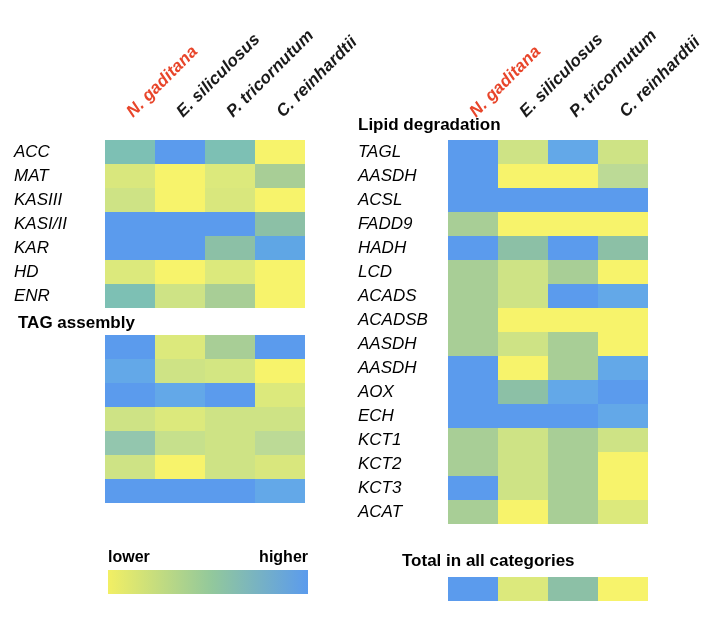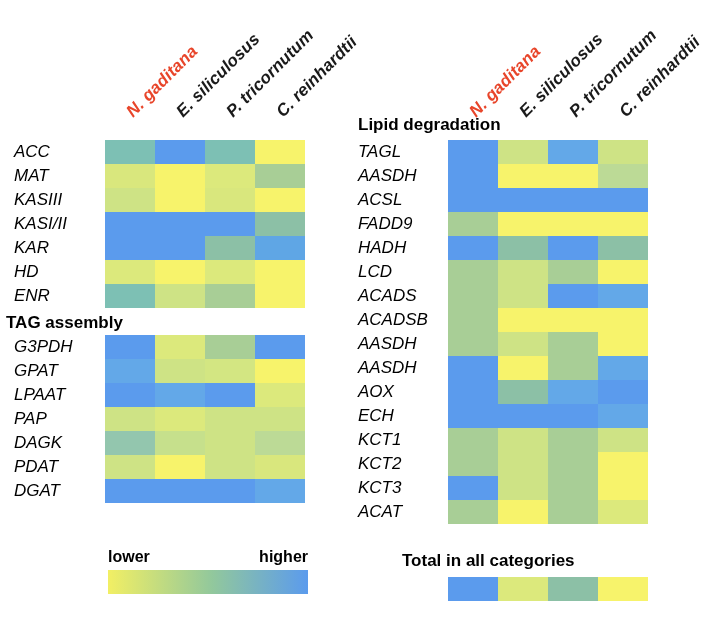--- a/index.html
+++ b/index.html
@@ -154,7 +154,7 @@
       <div class="cell" style="background: rgb(247, 243, 107);"></div>
     </div>
 
-  <div class="sect-title" style="left:6px; top:314px;">TAG assembly</div>
+  <div class="sect-title" style="left:18px; top:314px;">TAG assembly</div>
 
   <div class="rowlabels" style="left:14px; top:335px;">
       <div class="rowlabel">G3PDH</div>

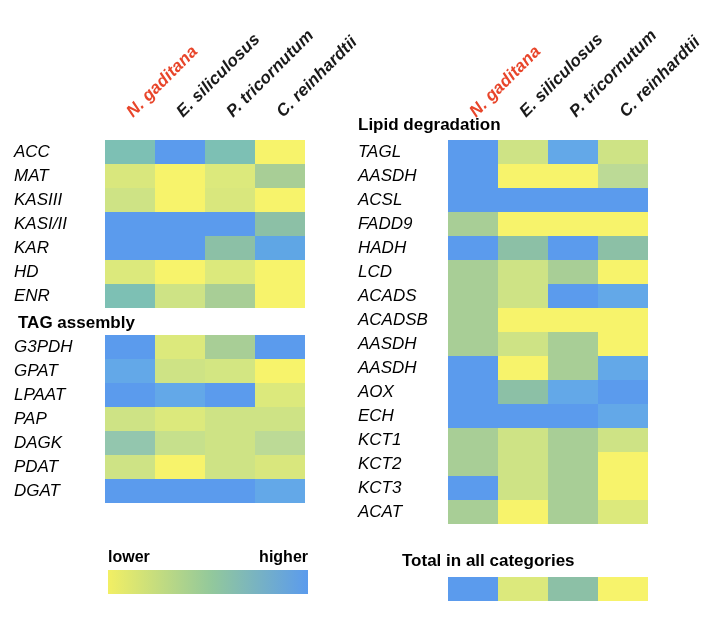--- a/index.html
+++ b/index.html
@@ -156,15 +156,6 @@
 
   <div class="sect-title" style="left:18px; top:314px;">TAG assembly</div>
 
-  <div class="rowlabels" style="left:14px; top:335px;">
-      <div class="rowlabel">G3PDH</div>
-      <div class="rowlabel">GPAT</div>
-      <div class="rowlabel">LPAAT</div>
-      <div class="rowlabel">PAP</div>
-      <div class="rowlabel">DAGK</div>
-      <div class="rowlabel">PDAT</div>
-      <div class="rowlabel">DGAT</div>
-    </div>
   <div class="grid" style="left:105px; top:335px; width:200px;">
       <div class="cell" style="background: rgb(91, 155, 237);"></div>
       <div class="cell" style="background: rgb(220, 233, 124);"></div>

